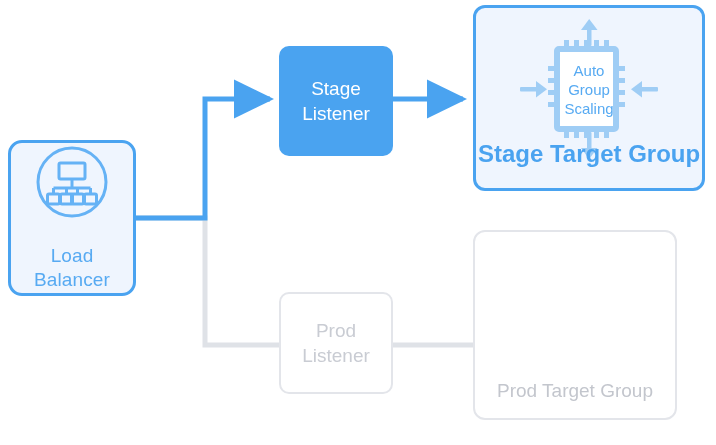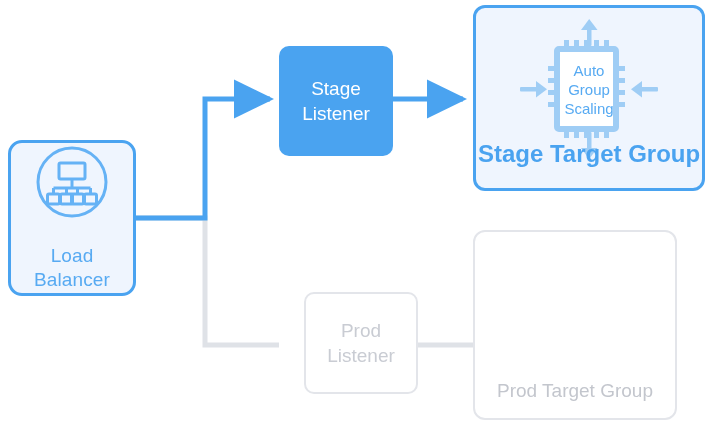--- a/index.html
+++ b/index.html
@@ -72,7 +72,6 @@
     background: #ffffff;
     border: 2px solid #e3e5ea;
     border-radius: 10px;
-    margin-left: 25px;
   }
   #node-prod-listener .node-label {
     color: #c9ccd3;

